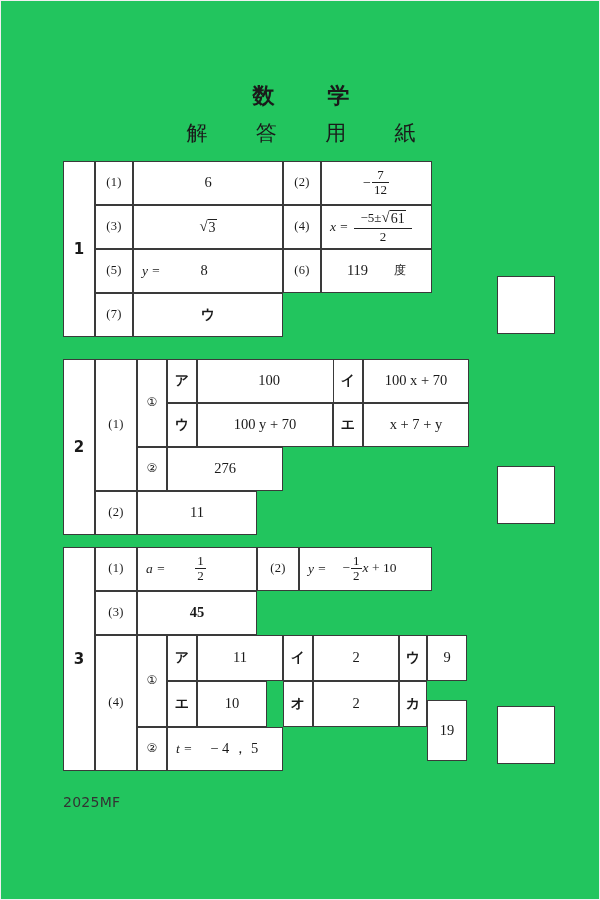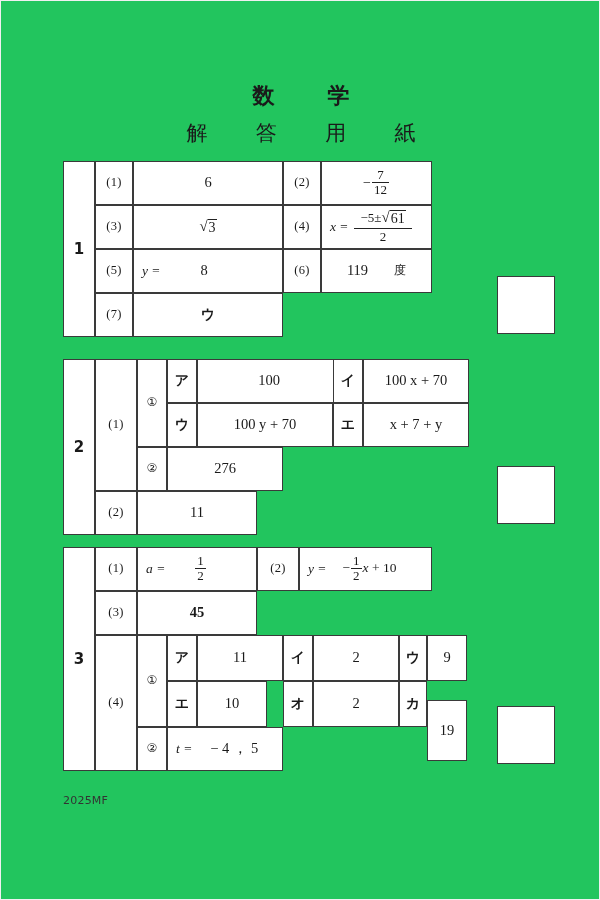--- a/index.html
+++ b/index.html
@@ -135,7 +135,7 @@
   .footer {
     position: absolute;
     left: 62px; top: 793px;
-    font-size: 11px;
+    font-size: 14px;
     font-family: "DejaVu Sans", sans-serif;
     color: #333;
     letter-spacing: 0.02em;

